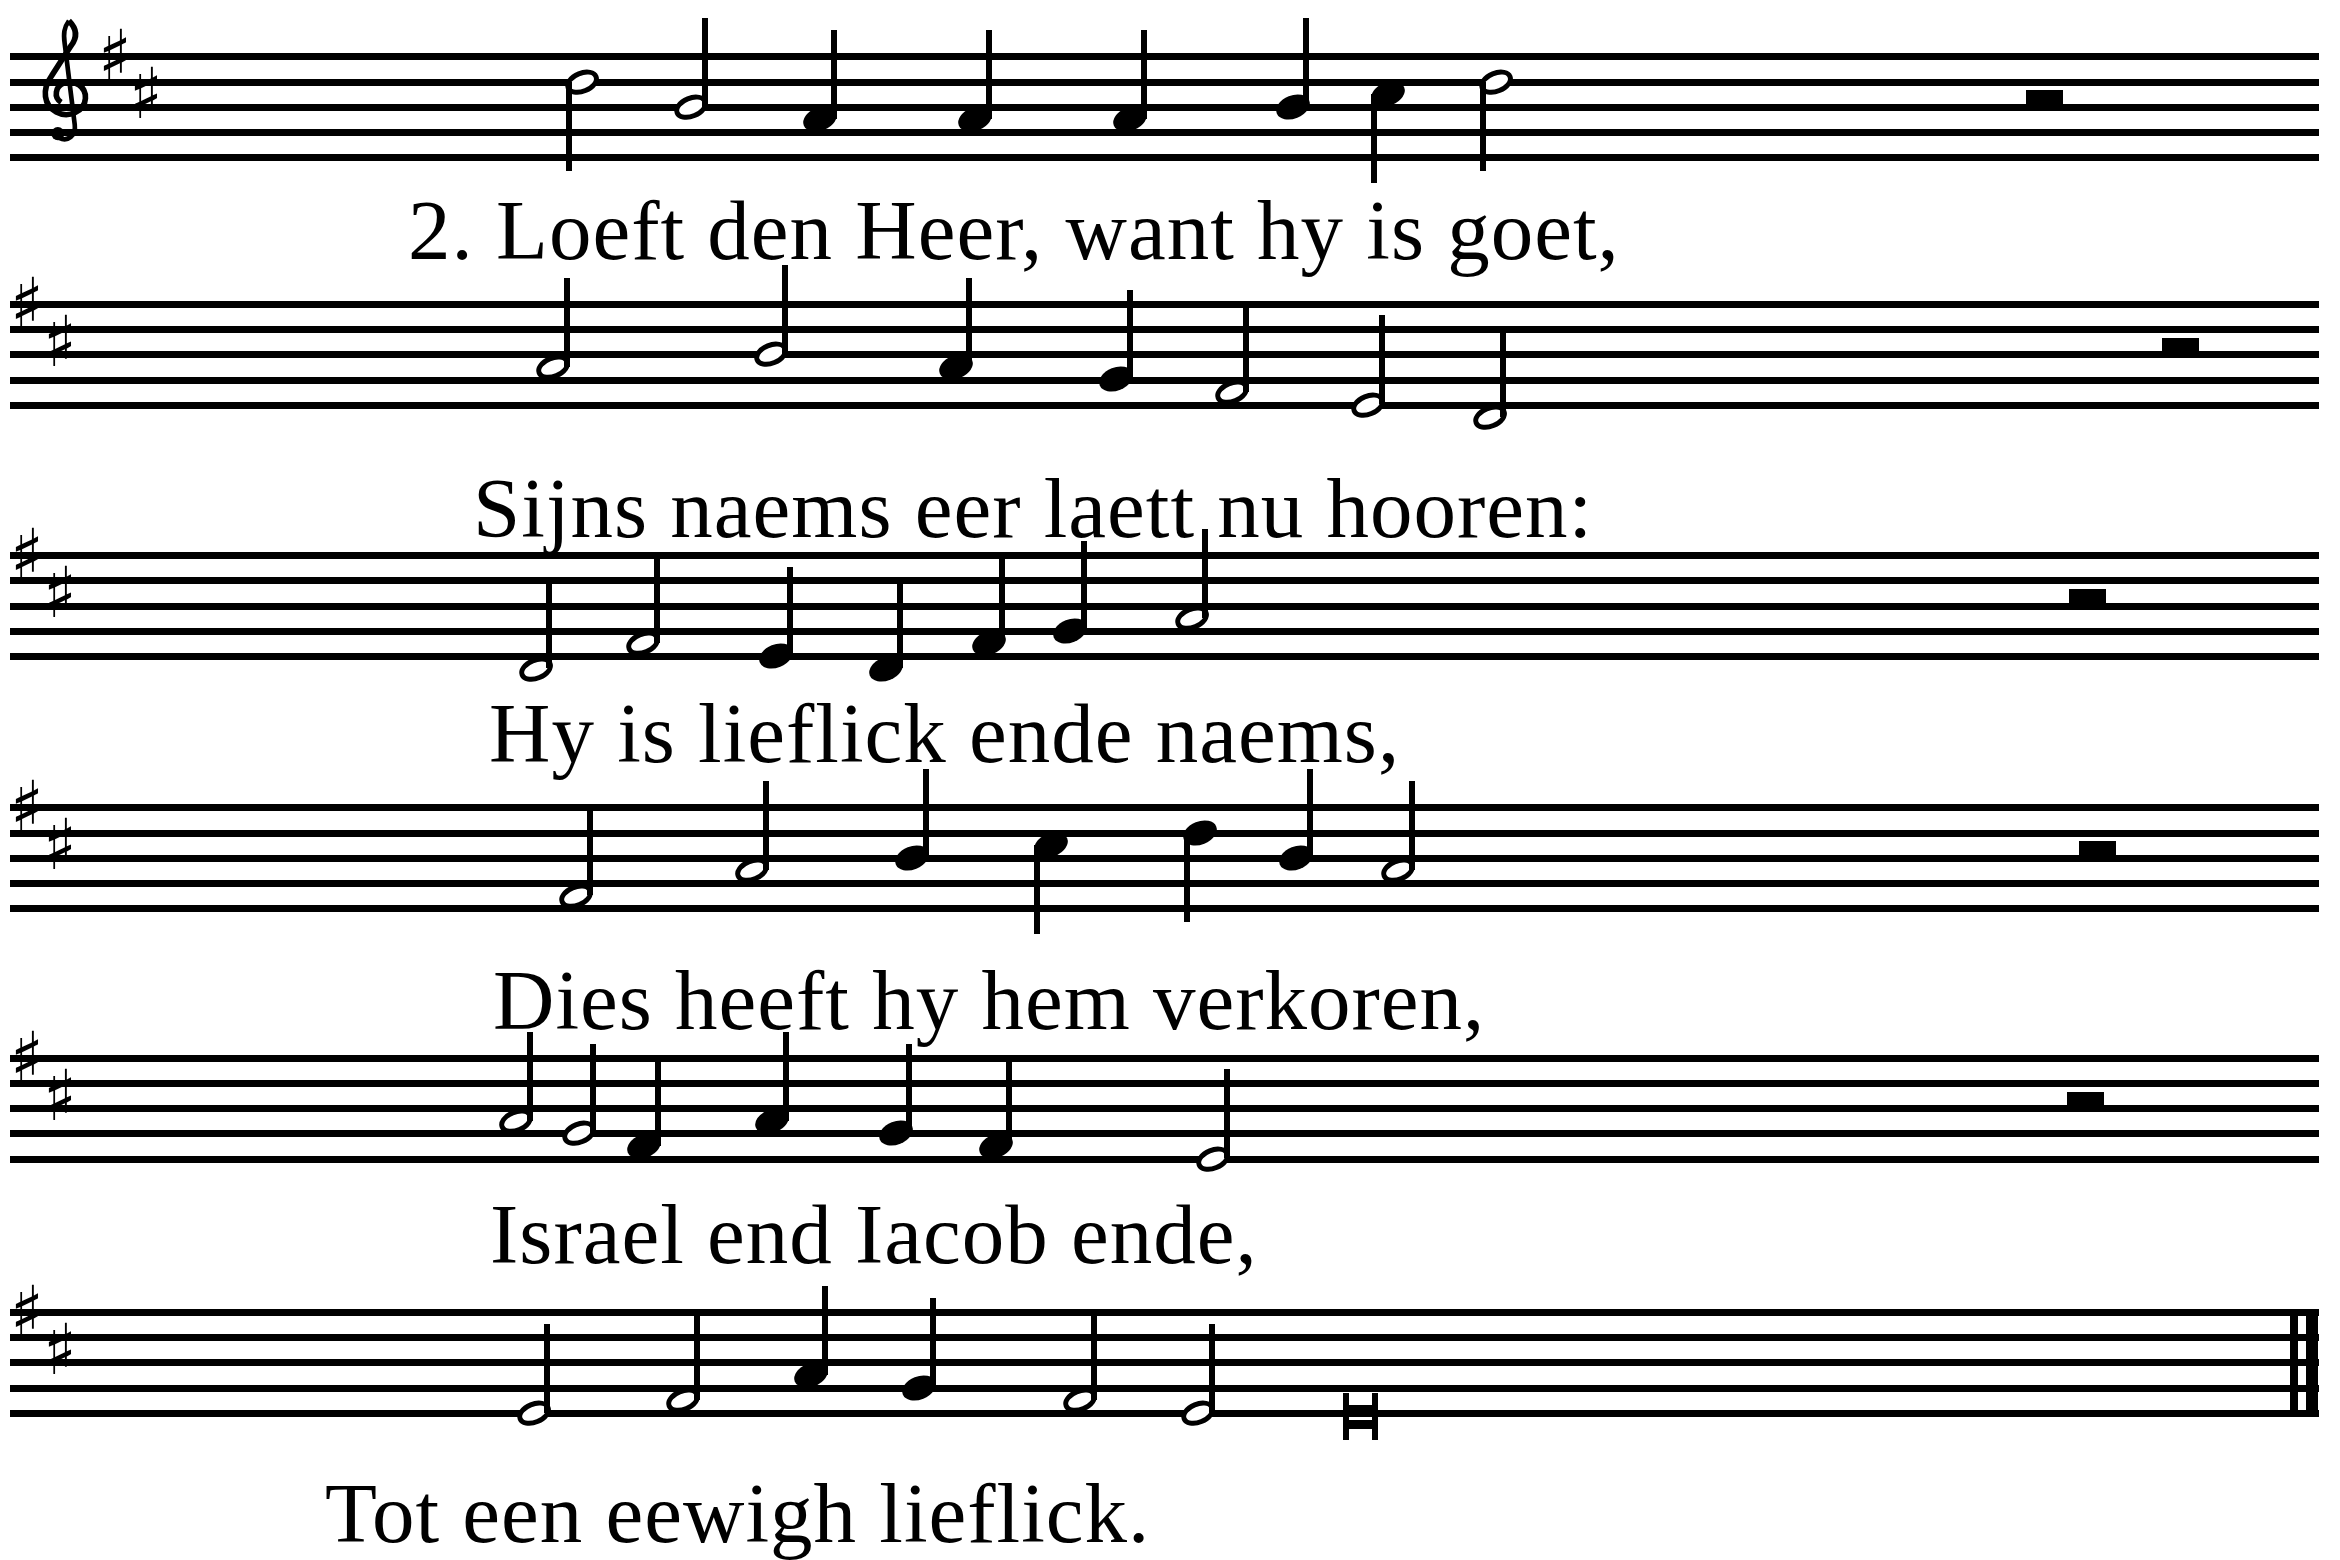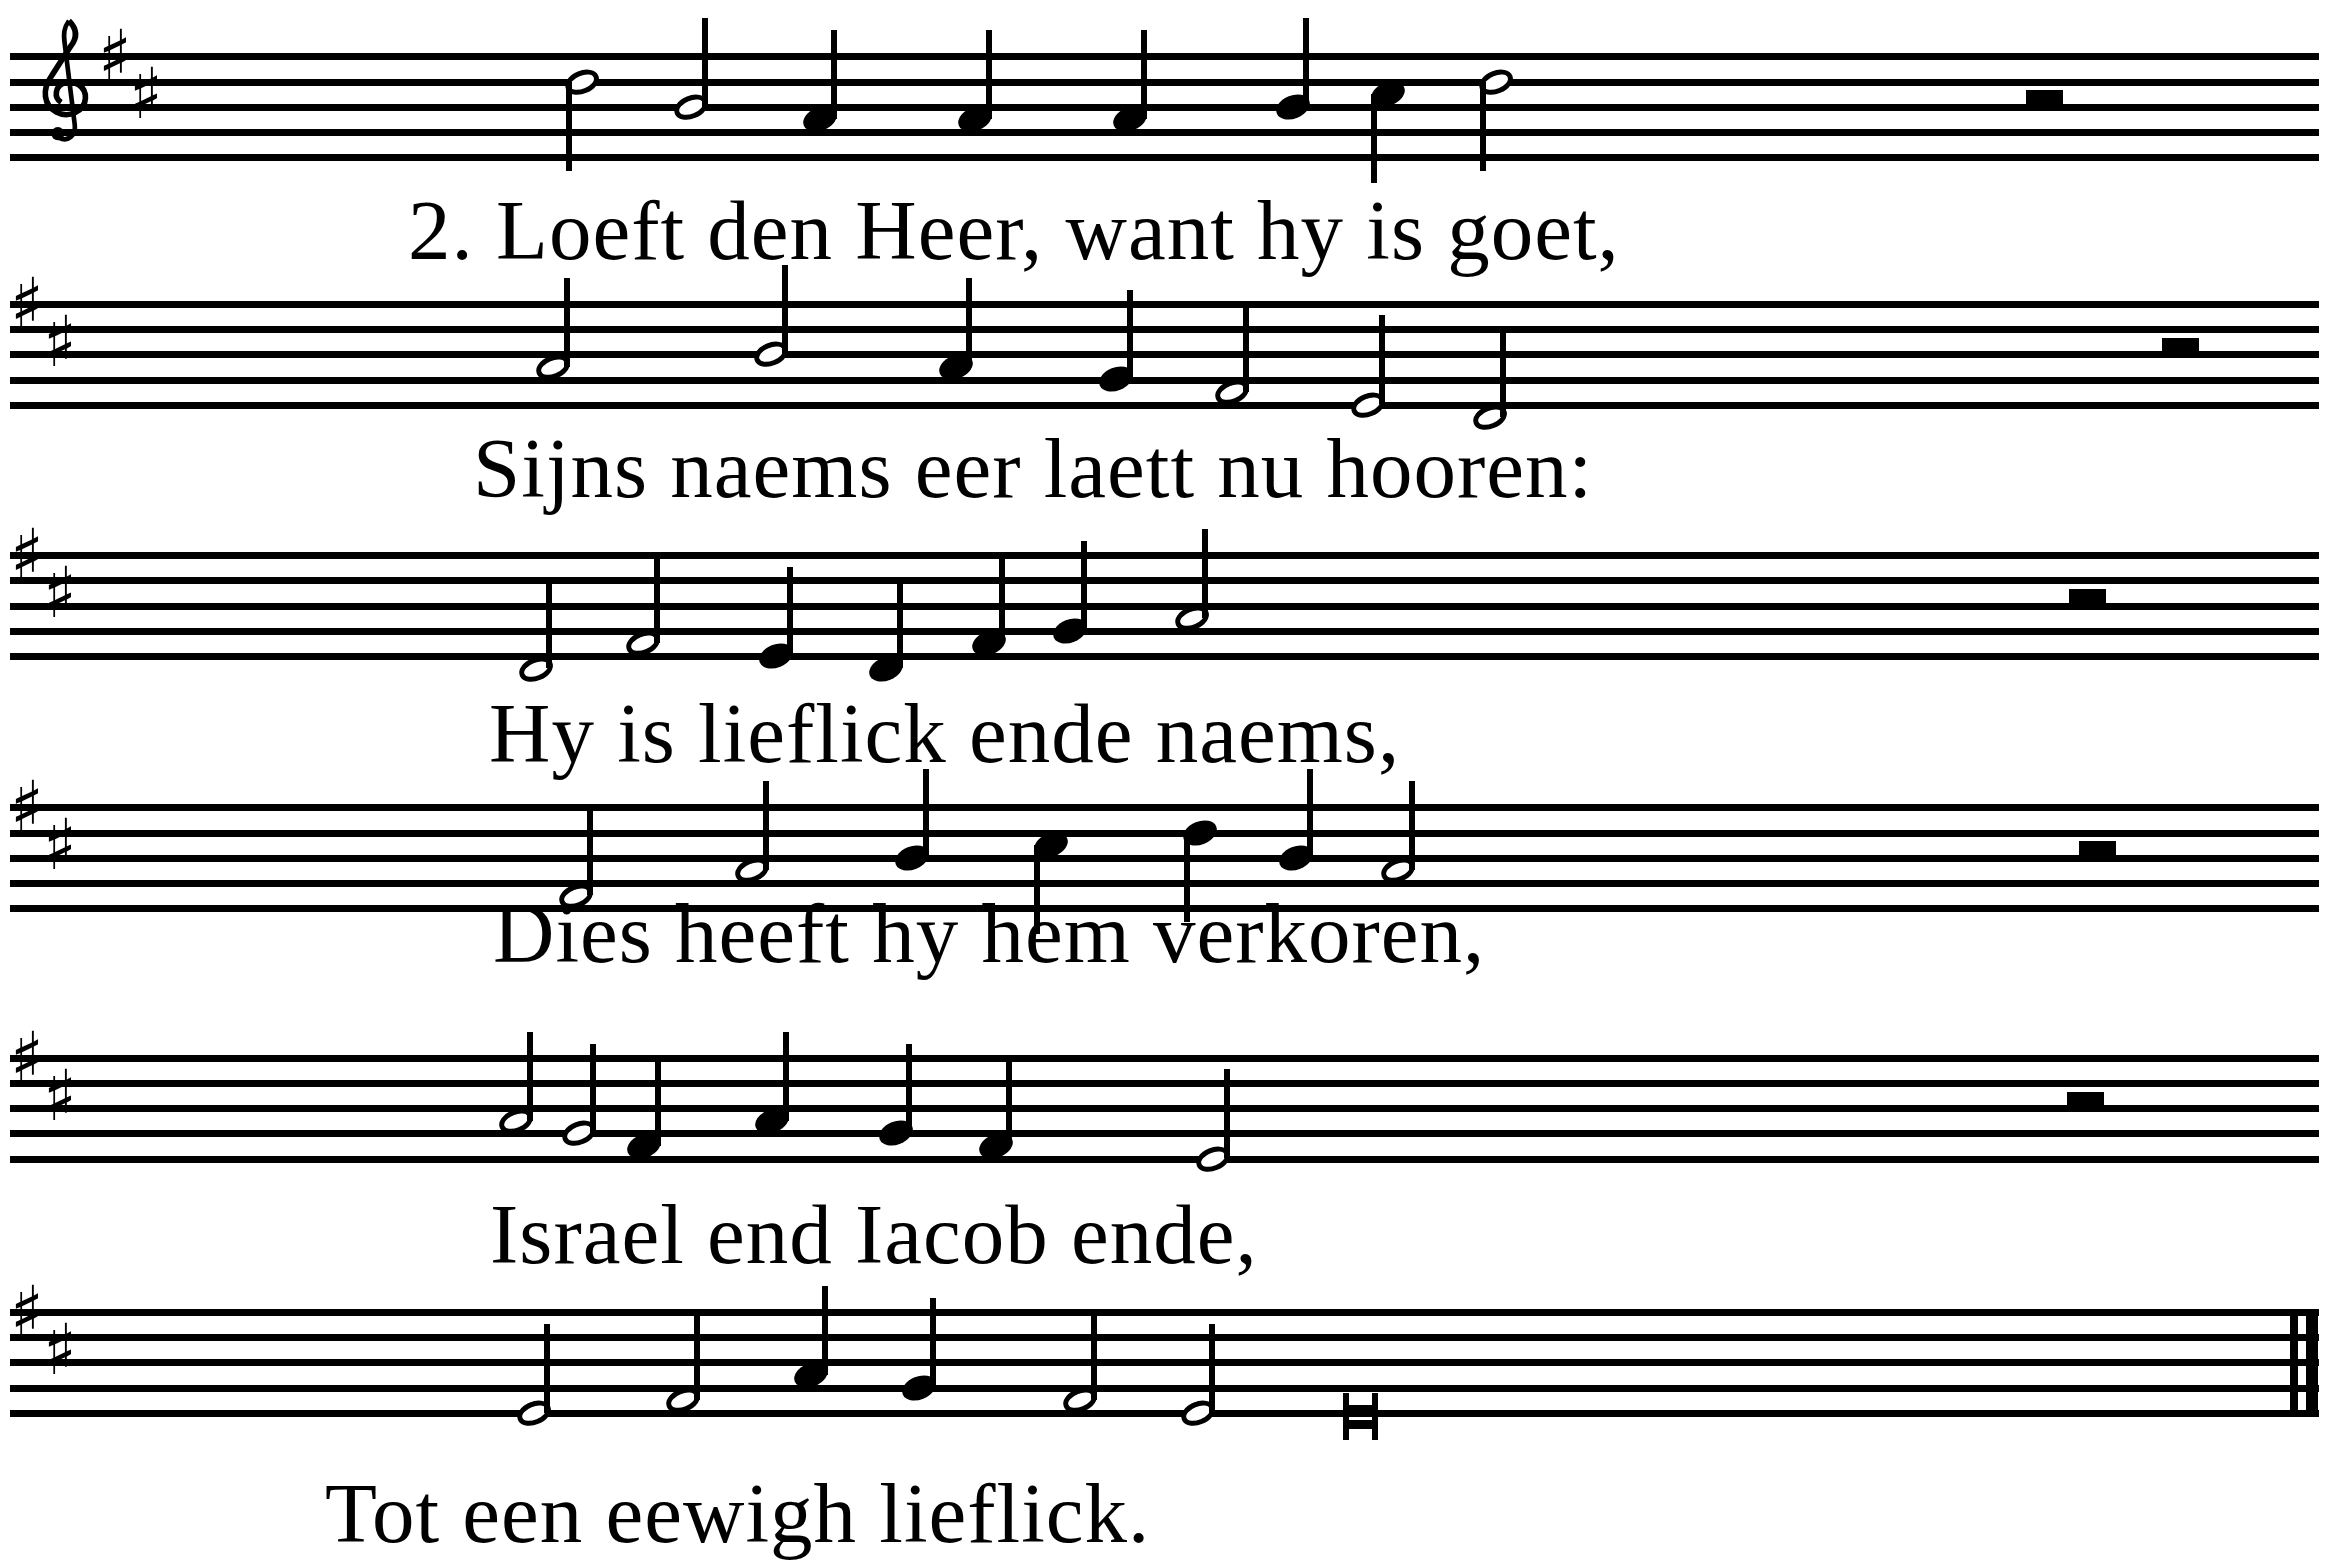--- a/index.html
+++ b/index.html
@@ -24,7 +24,7 @@
 <div class="page">
   <div id="score">
     <div class="lyric" style="left: 408px; top: 188px;">2. Loeft den Heer, want hy is goet,</div>
-    <div class="lyric" style="left: 473px; top: 426px;">Sijns naems eer laett nu hooren:</div>
+    <div class="lyric" style="left: 473px; top: 466px;">Sijns naems eer laett nu hooren:</div>
     <div class="lyric" style="left: 489px; top: 691px;">Hy is lieflick ende naems,</div>
     <div class="lyric" style="left: 493px; top: 891px;">Dies heeft hy hem verkoren,</div>
     <div class="lyric" style="left: 490px; top: 1192px;">Israel end Iacob ende,</div>

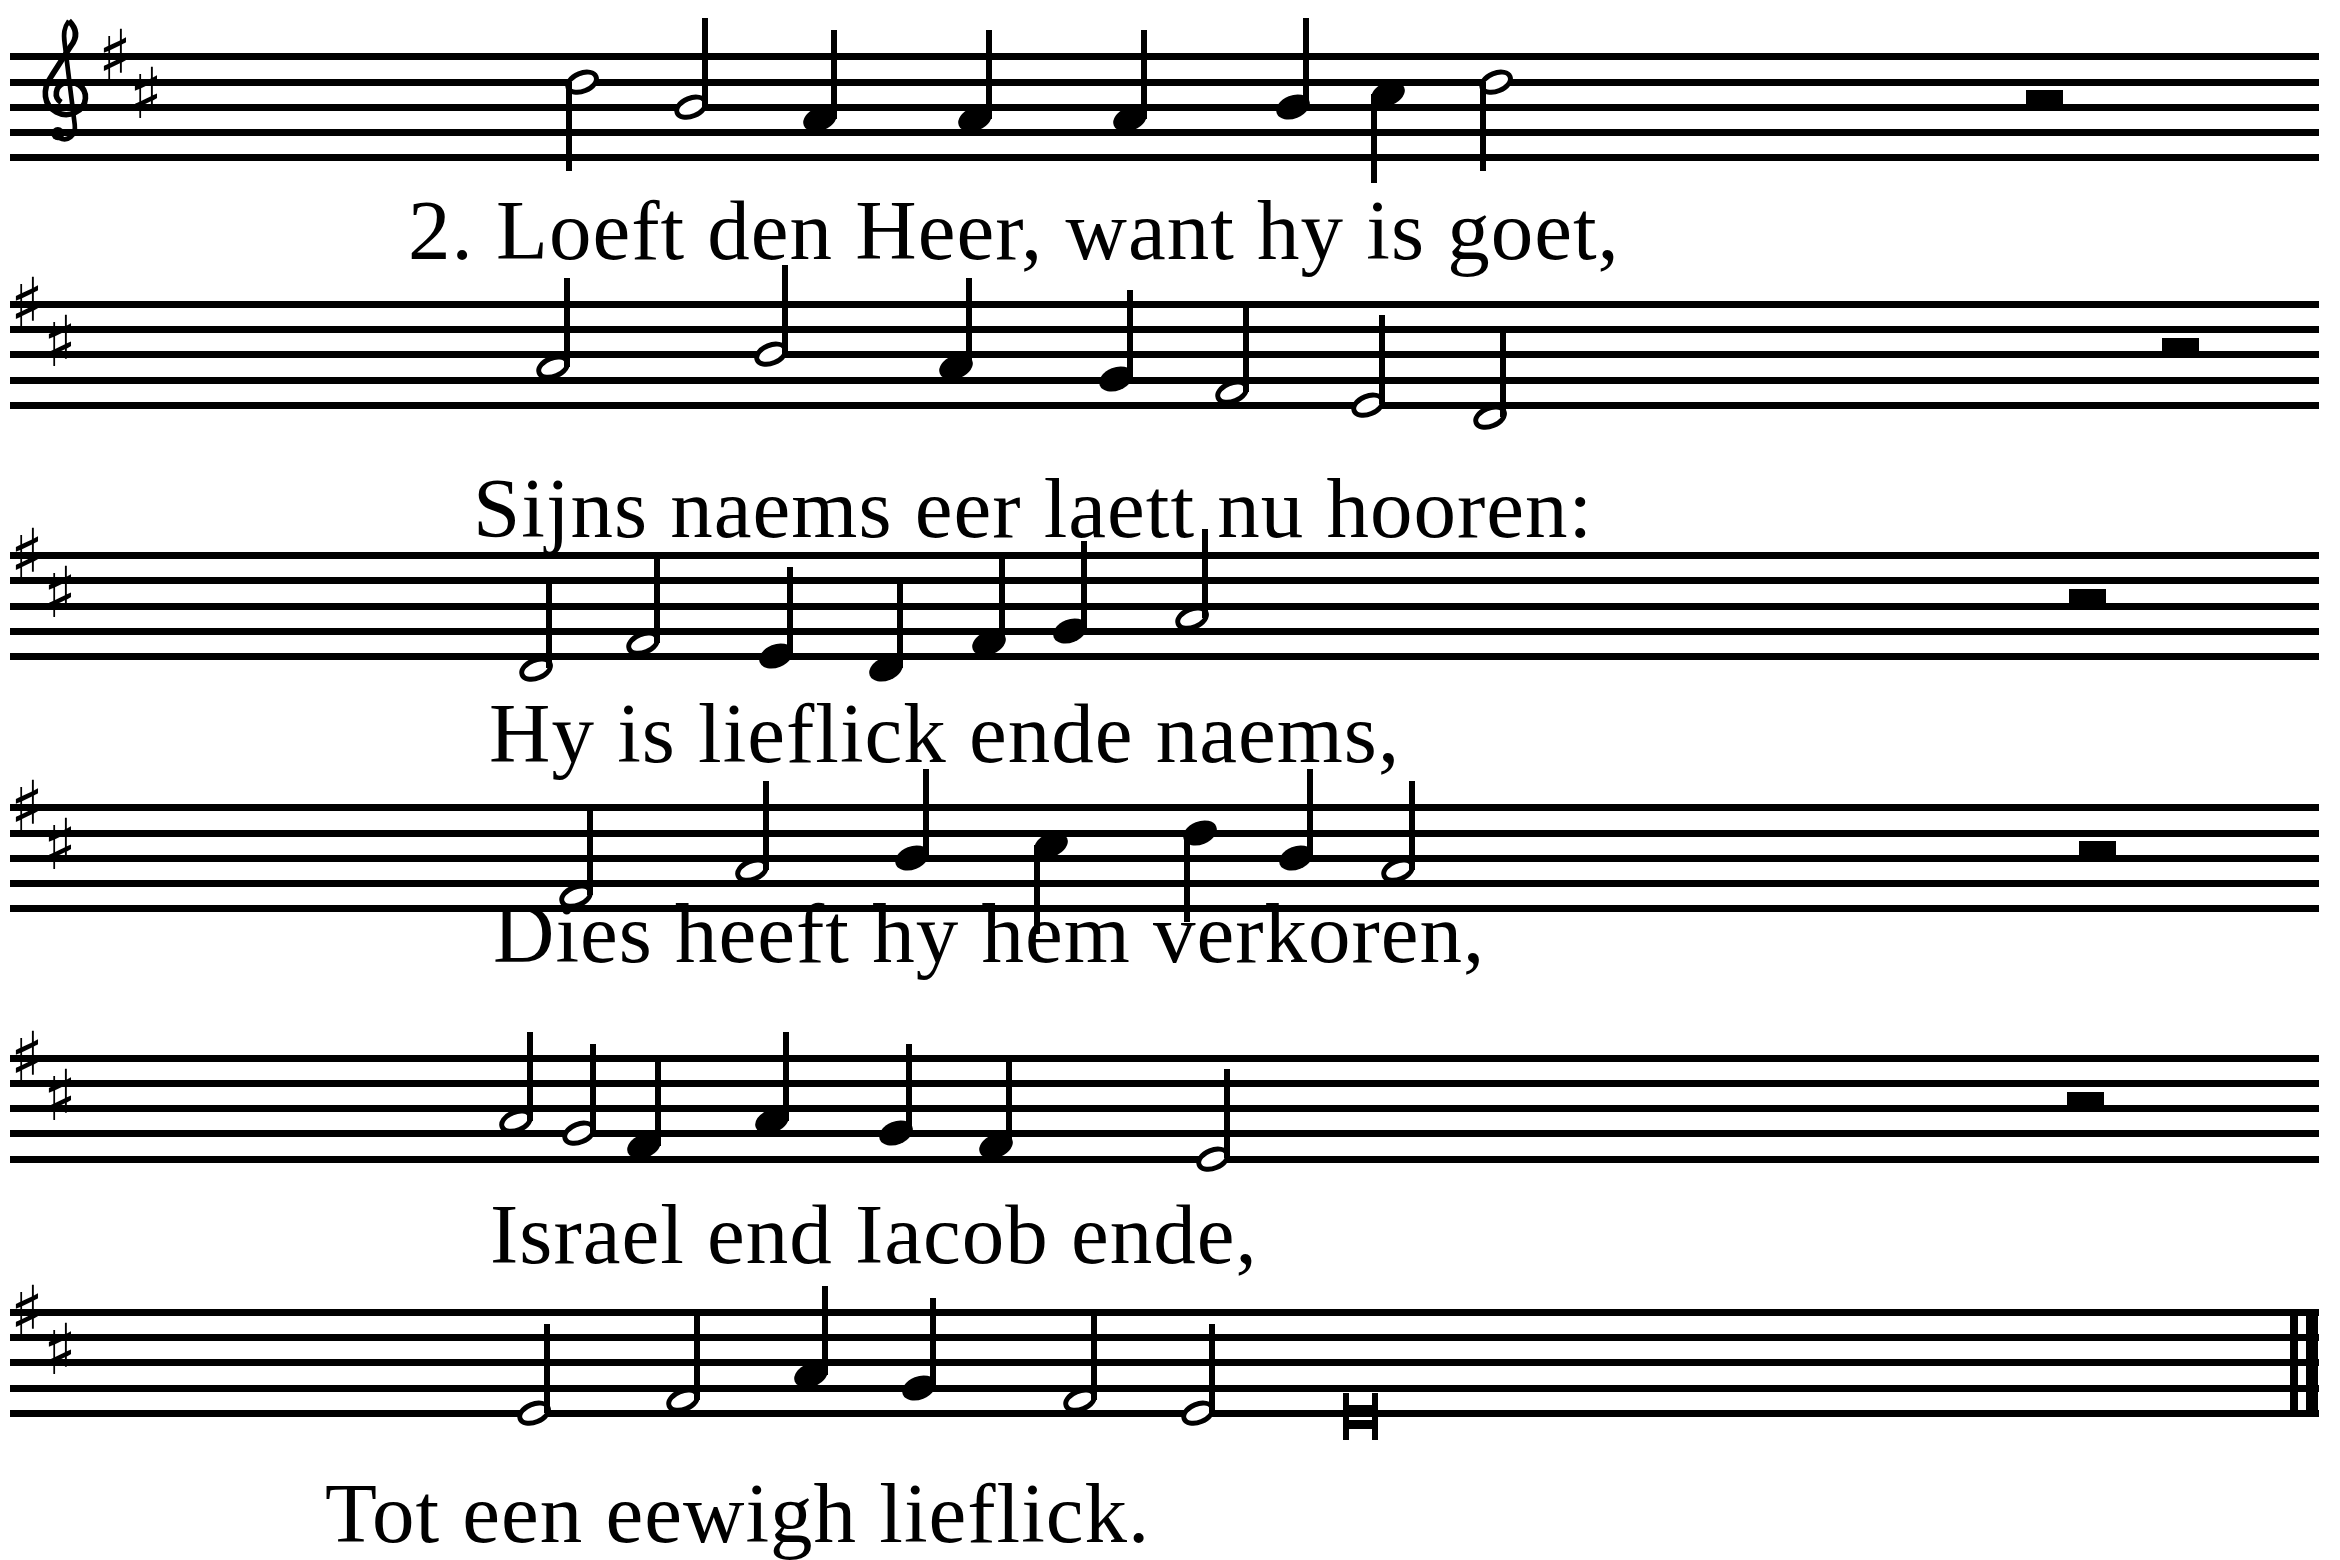--- a/index.html
+++ b/index.html
@@ -26,7 +26,7 @@
     <div class="lyric" style="left: 408px; top: 188px;">2. Loeft den Heer, want hy is goet,</div>
     <div class="lyric" style="left: 473px; top: 466px;">Sijns naems eer laett nu hooren:</div>
     <div class="lyric" style="left: 489px; top: 691px;">Hy is lieflick ende naems,</div>
-    <div class="lyric" style="left: 493px; top: 891px;">Dies heeft hy hem verkoren,</div>
+    <div class="lyric" style="left: 493px; top: 958px;">Dies heeft hy hem verkoren,</div>
     <div class="lyric" style="left: 490px; top: 1192px;">Israel end Iacob ende,</div>
     <div class="lyric" style="left: 325px; top: 1471px;">Tot een eewigh lieflick.</div>
   <div class="staff-line" style="left: 9.7px; width: 2309px; top: 53px; height: 6.8px;"></div>

